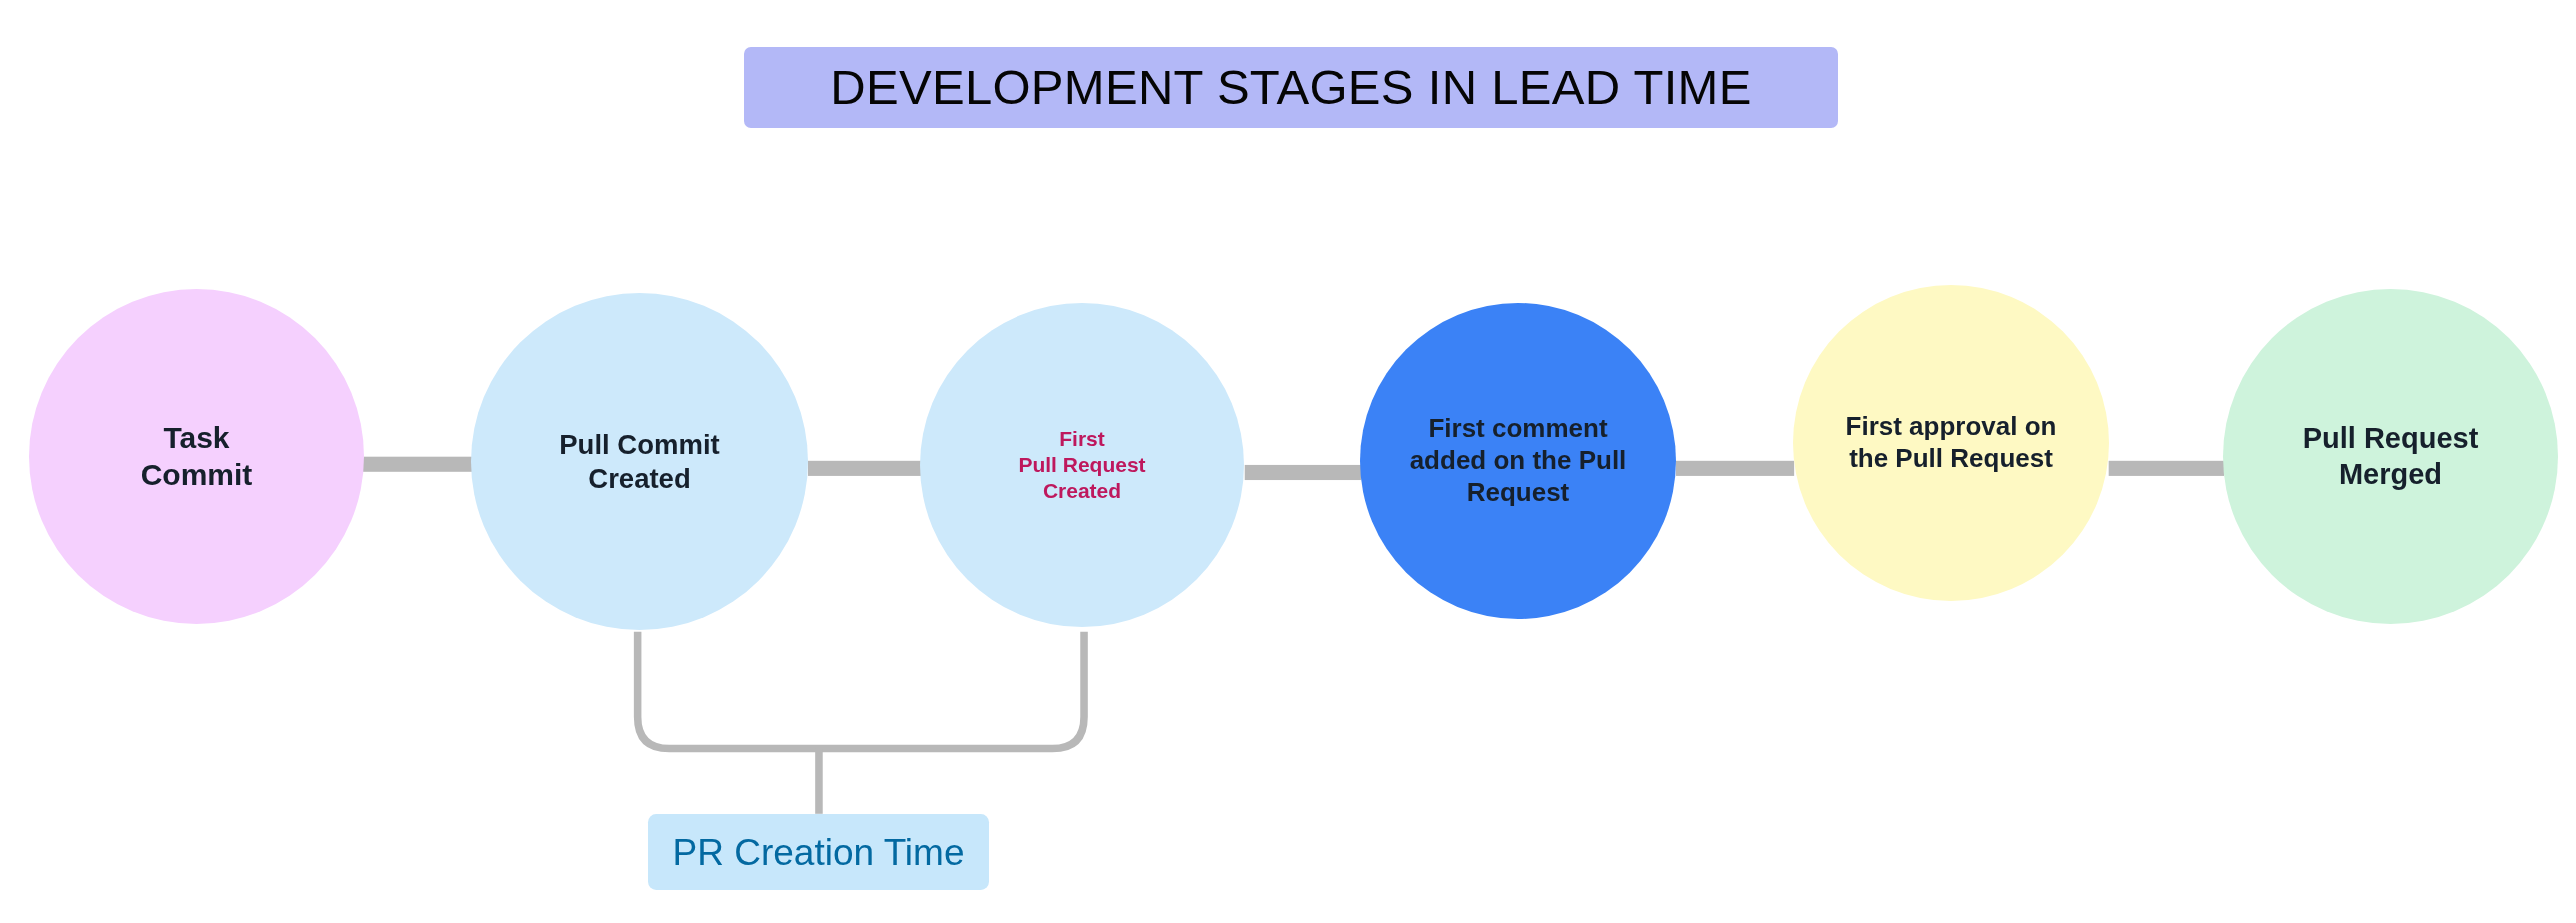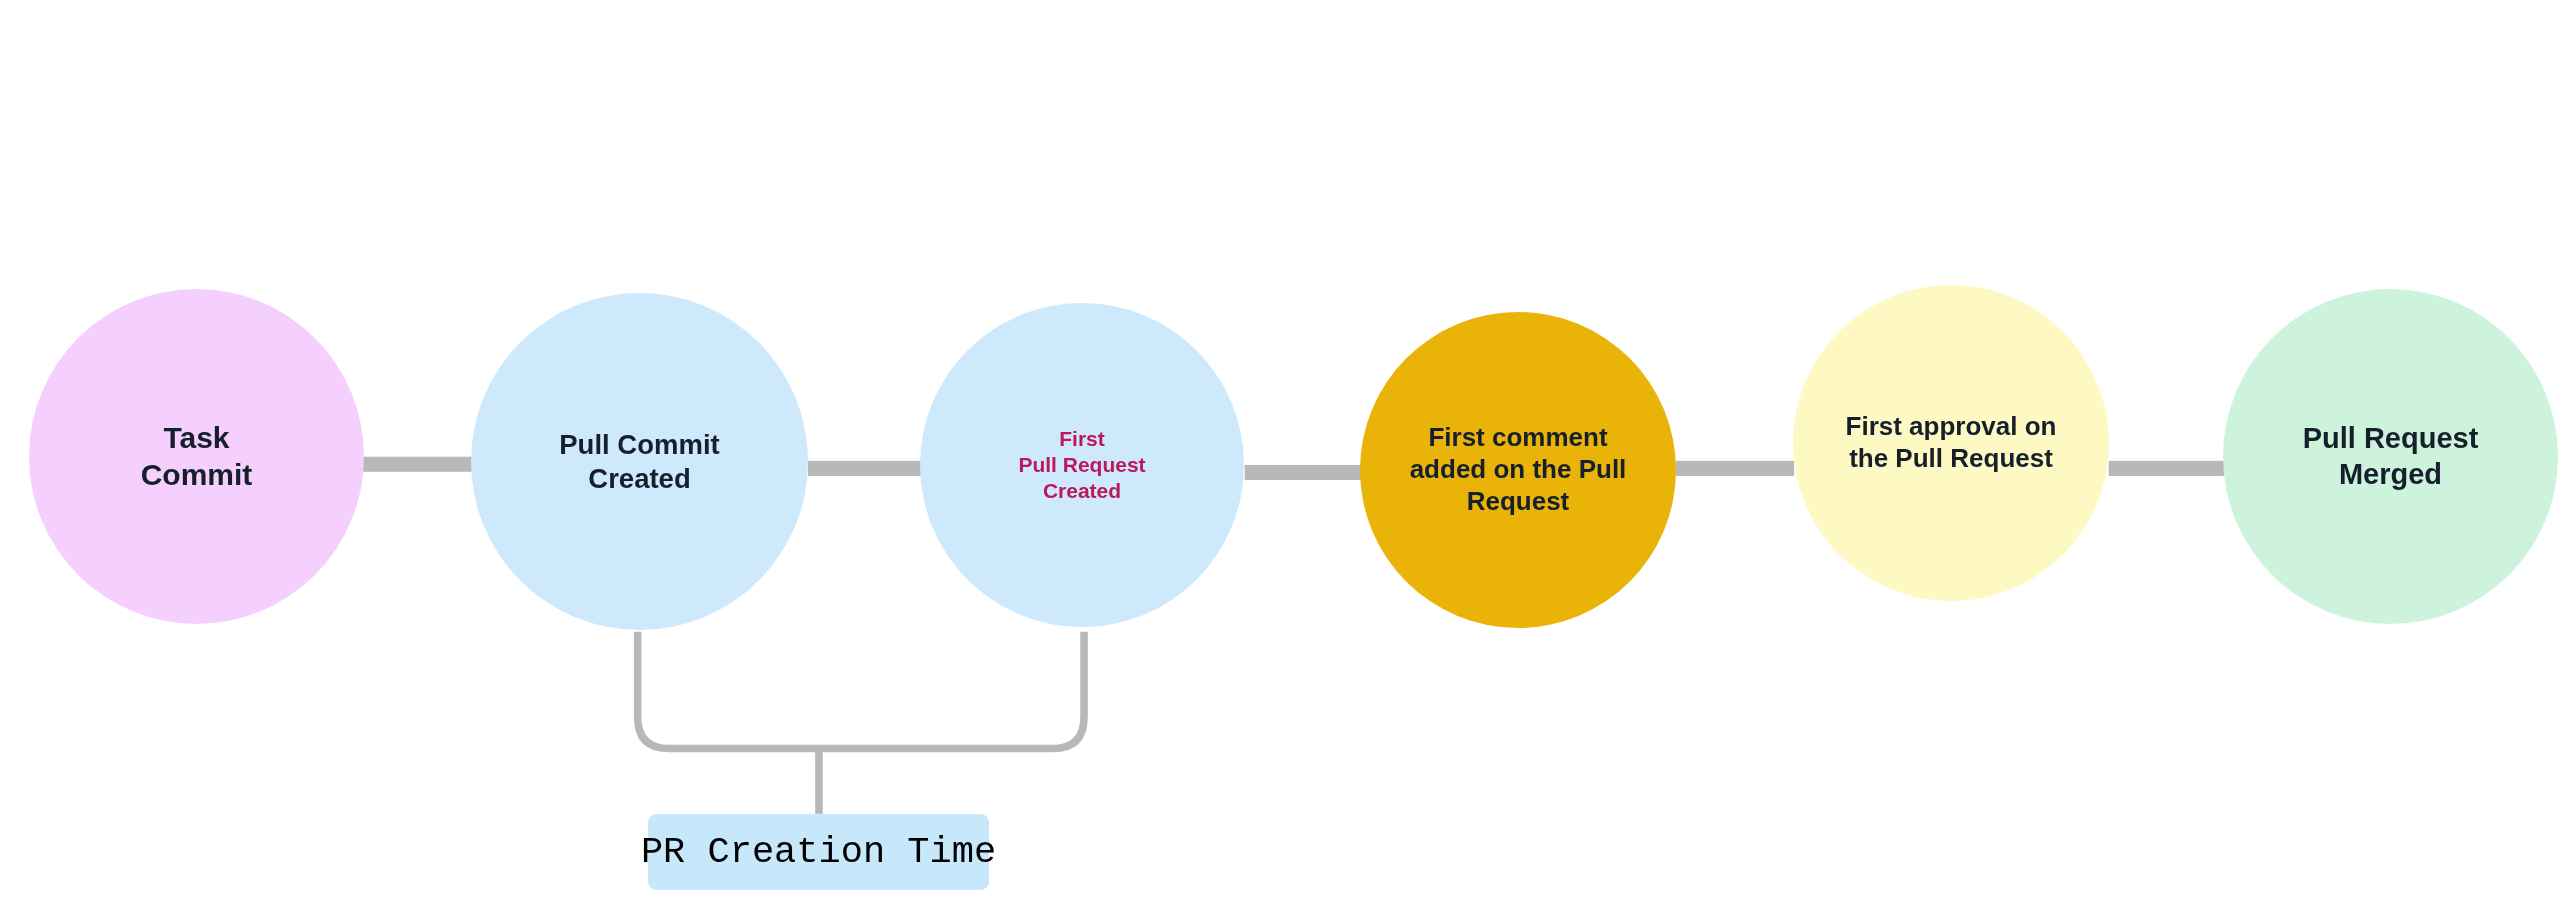--- a/index.html
+++ b/index.html
@@ -106,6 +106,9 @@
 
 <div id="canvas">
 
+  <div class="title-banner" style="background: rgb(179, 184, 247);">
+    <span class="title-text" style="color: rgb(5, 5, 5);">DEVELOPMENT STAGES IN LEAD TIME</span>
+  </div>
 
   <svg id="connectors" viewBox="0 0 3750 1344" xmlns="http://www.w3.org/2000/svg">
     <g id="link-lines">

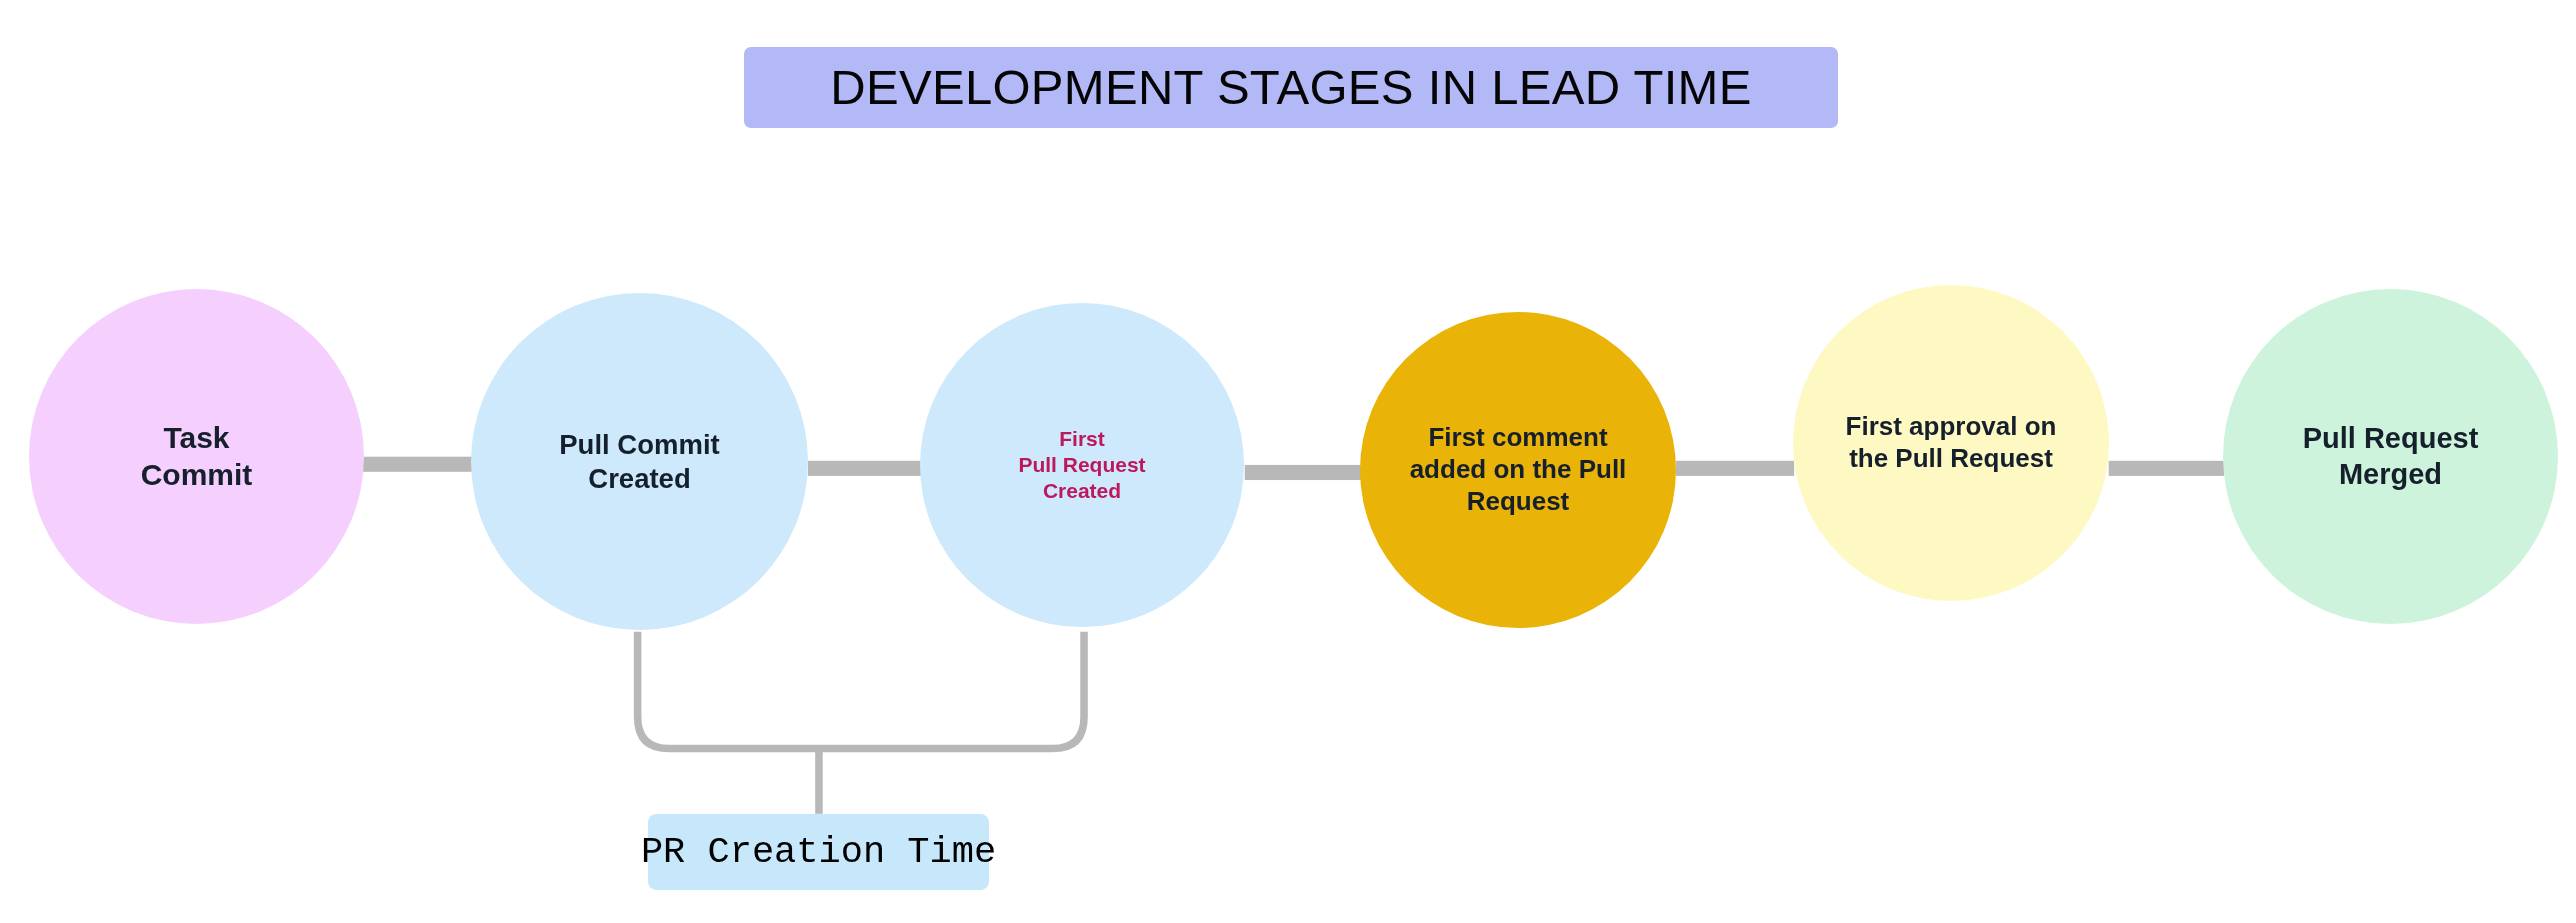--- a/index.html
+++ b/index.html
@@ -138,7 +138,7 @@
 Pull Request
 Created</span>
       </div>
-      <div class="node node-stage" style="left: 1360px; top: 312px; width: 316px; height: 316px; background: #eab308;">
+      <div class="node node-stage" style="left: 1360px; top: 303px; width: 316px; height: 316px; background: #3b82f6;">
         <span class="node-label" style="font-size: 26px; color: rgb(22, 32, 44);">First comment
 added on the Pull
 Request</span>

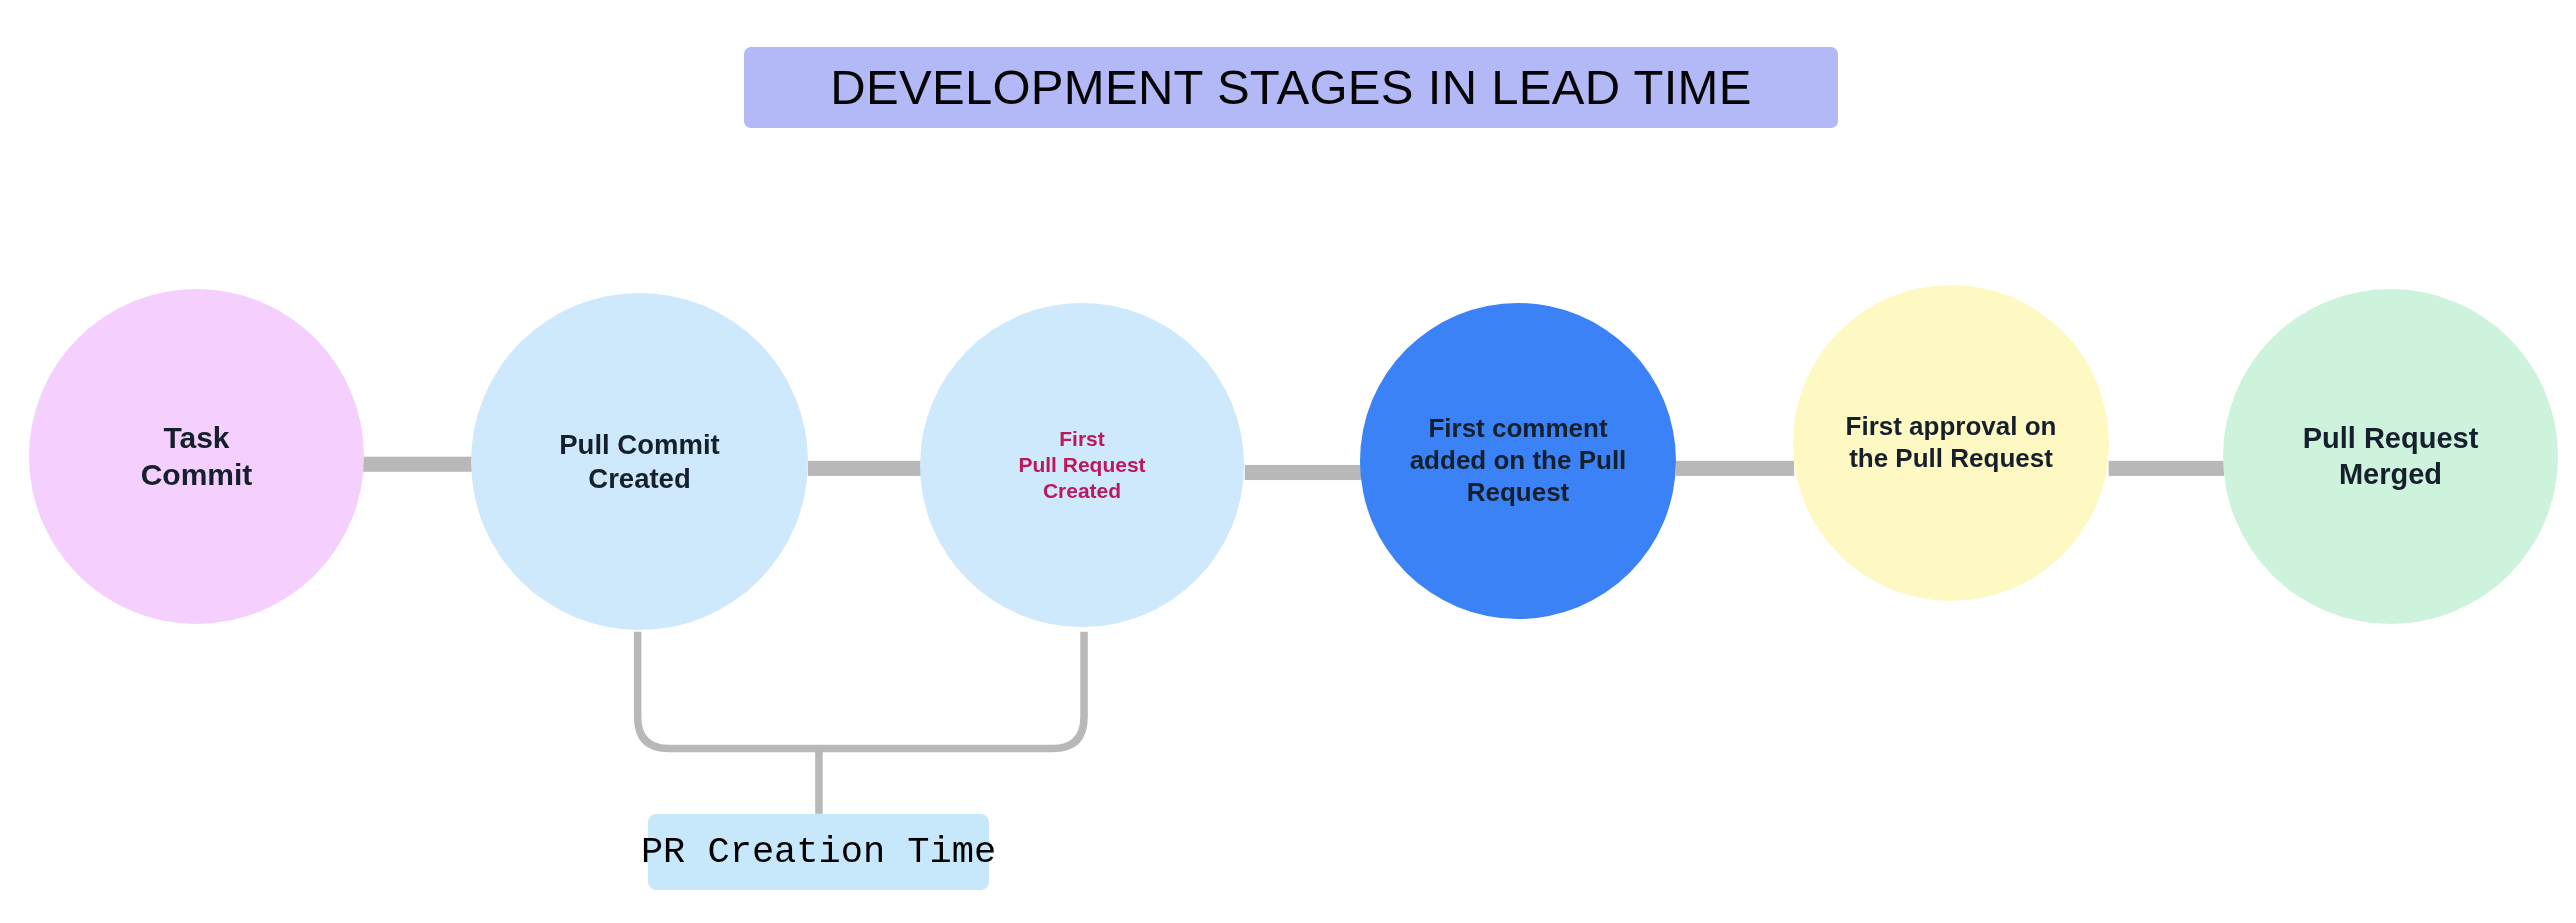--- a/index.html
+++ b/index.html
@@ -93,10 +93,10 @@
     box-sizing: border-box;
   }
   .chip-text {
-    font-family: Liberation Mono, monospace;
+    font-family: Liberation Sans, sans-serif;
     font-size: 37px;
     font-weight: 400;
-    color: #000000;
+    color: #0369a1;
     white-space: nowrap;
     line-height: 1;
   }

